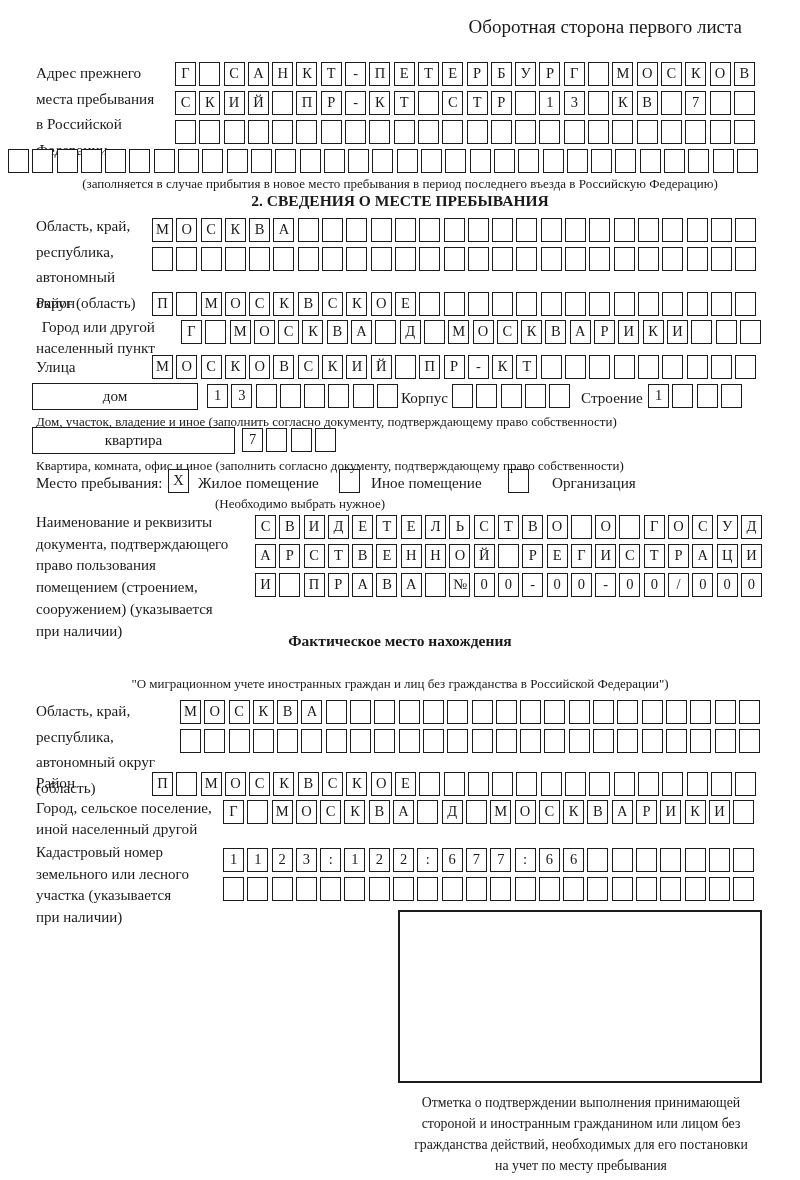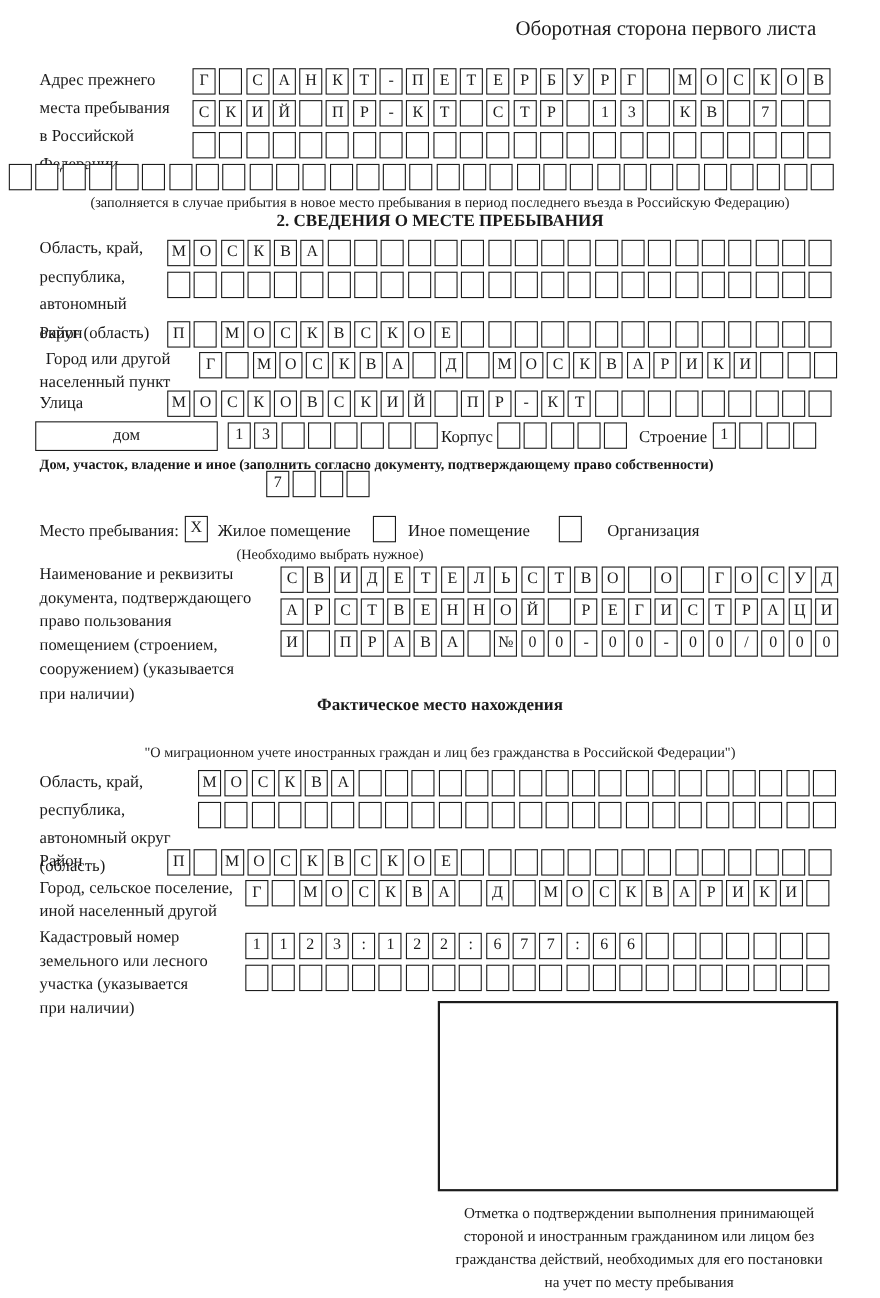--- a/index.html
+++ b/index.html
@@ -328,7 +328,7 @@
       <span class="cell"></span>
       <span class="cell"></span>
     </div>
-  <div class="abs note" style="left:36px;top:414px;font-weight:bold;">Дом, участок, владение и иное (заполнить согласно документу, подтверждающему право собственности)</div>
+  <div class="abs note" style="left:36px;top:414px;">Дом, участок, владение и иное (заполнить согласно документу, подтверждающему право собственности)</div>
 
   <div class="abs cells" style="left:242px;top:428px;">
       <span class="cell">7</span>

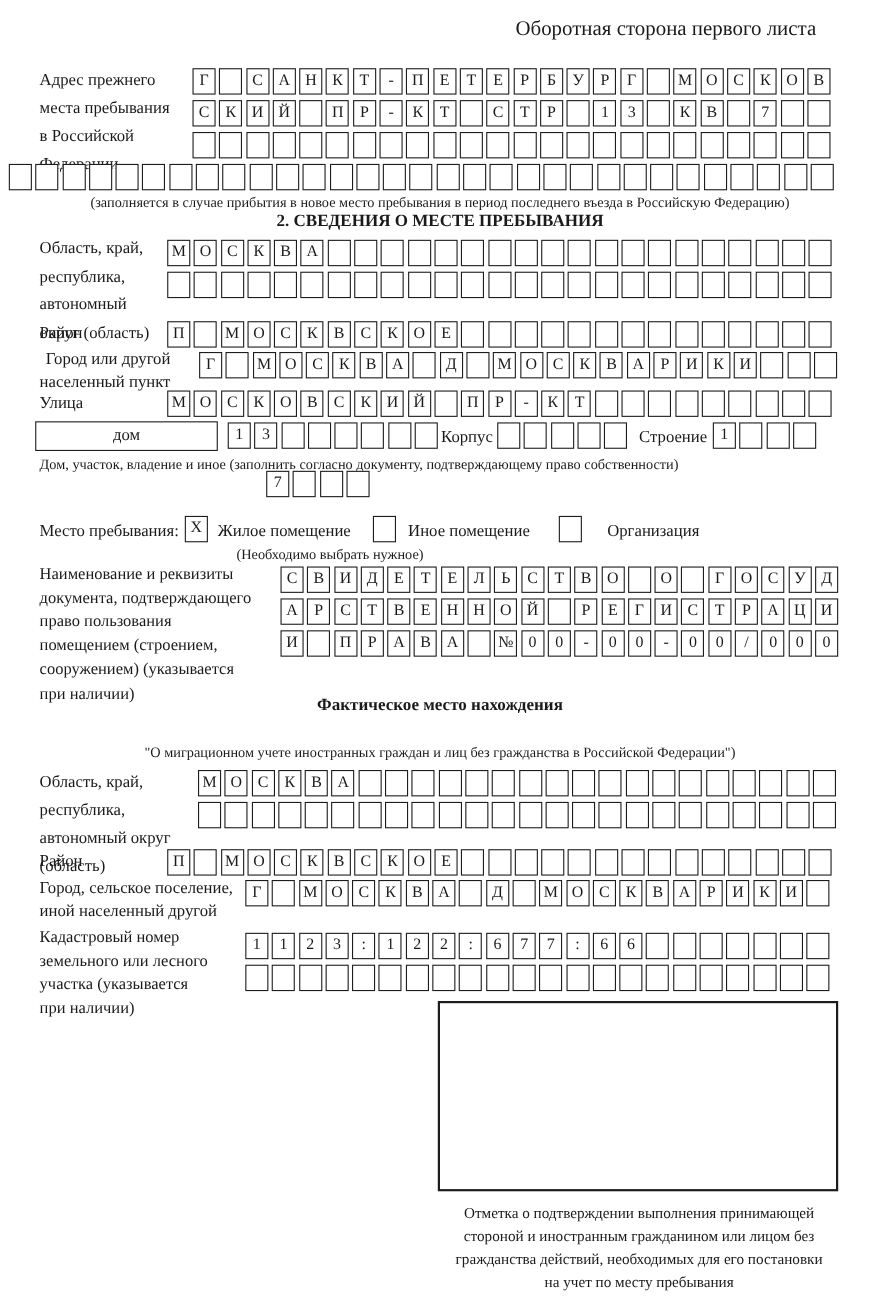--- a/index.html
+++ b/index.html
@@ -330,6 +330,7 @@
     </div>
   <div class="abs note" style="left:36px;top:414px;">Дом, участок, владение и иное (заполнить согласно документу, подтверждающему право собственности)</div>
 
+  <div class="abs widebox" style="left:32px;top:427px;width:203px;">квартира</div>
   <div class="abs cells" style="left:242px;top:428px;">
       <span class="cell">7</span>
       <span class="cell"></span>

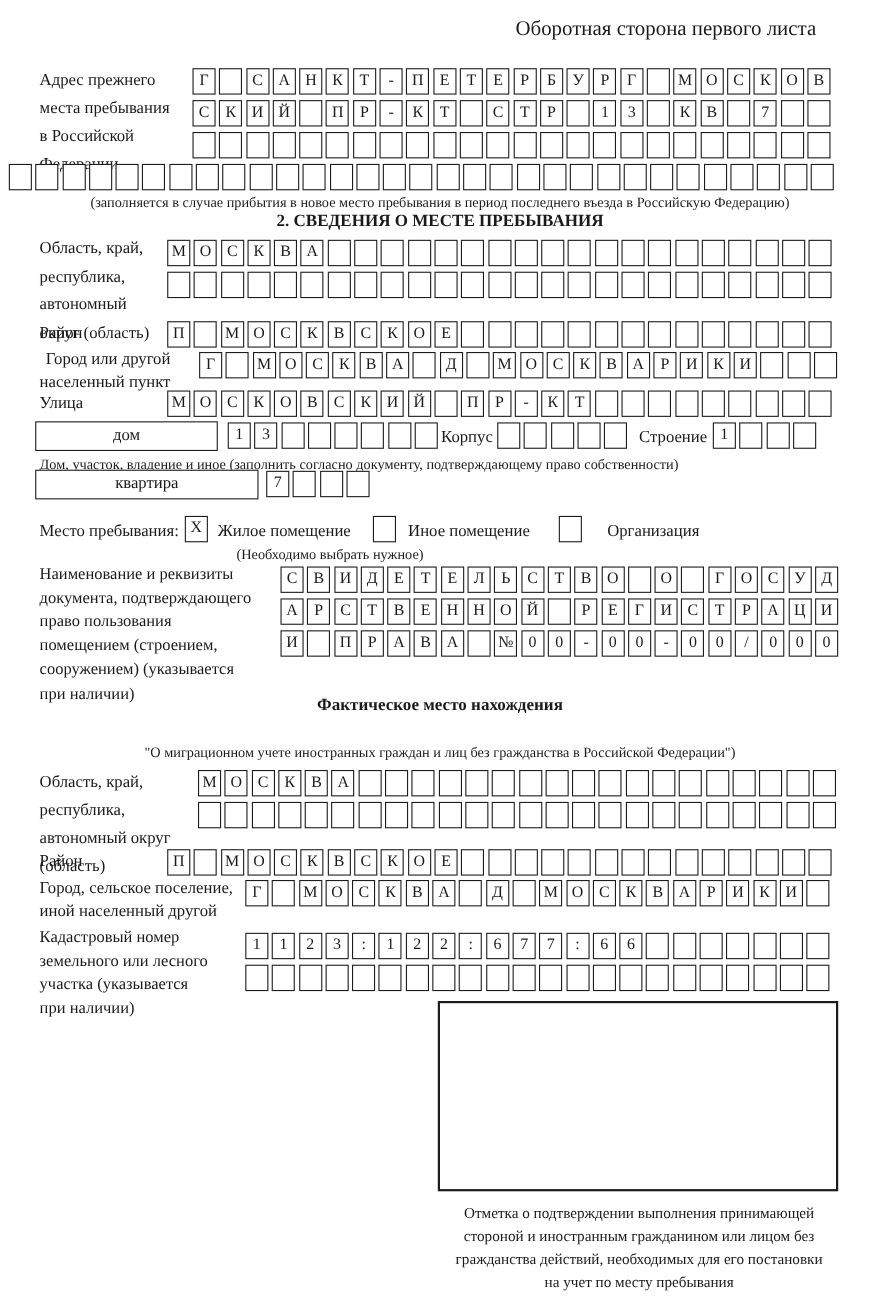--- a/index.html
+++ b/index.html
@@ -337,6 +337,7 @@
       <span class="cell"></span>
       <span class="cell"></span>
     </div>
+  <div class="abs note" style="left:36px;top:458px;">Квартира, комната, офис и иное (заполнить согласно документу, подтверждающему право собственности)</div>
 
   <div class="abs label" style="left:36px;top:470px;">Место пребывания:</div>
   <span class="abs cbox" style="left:168px;top:469px;">X</span>

